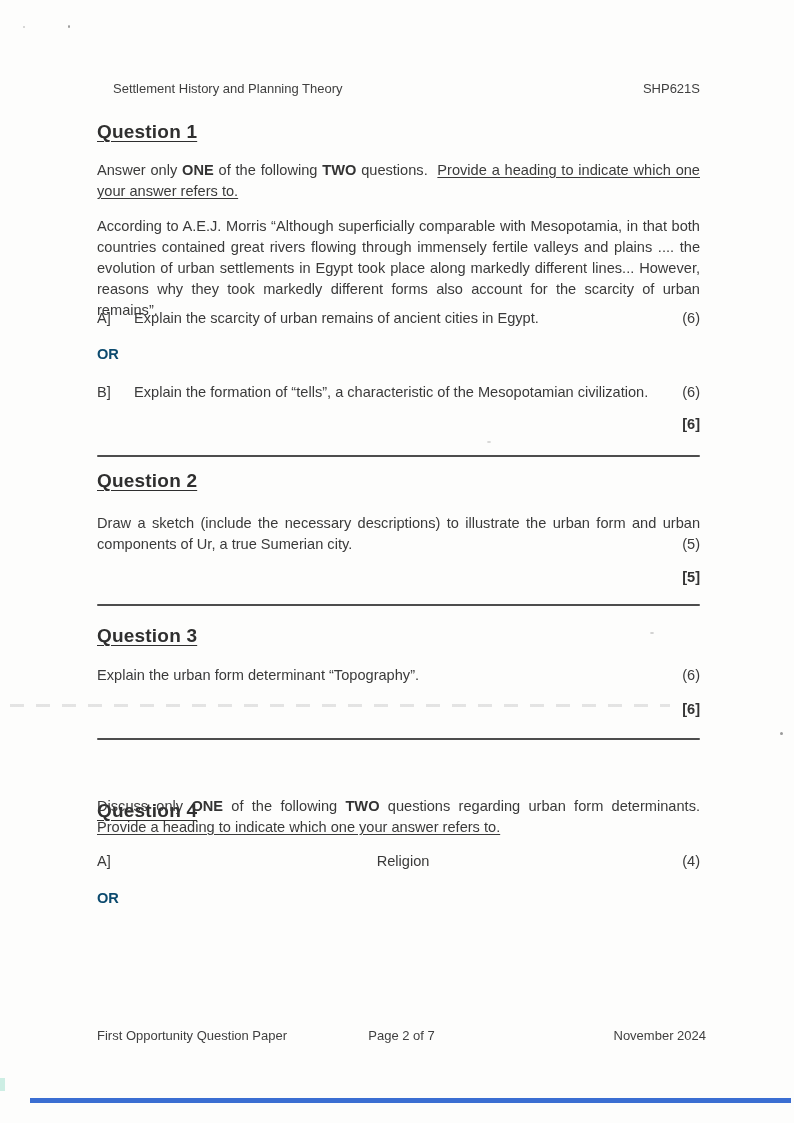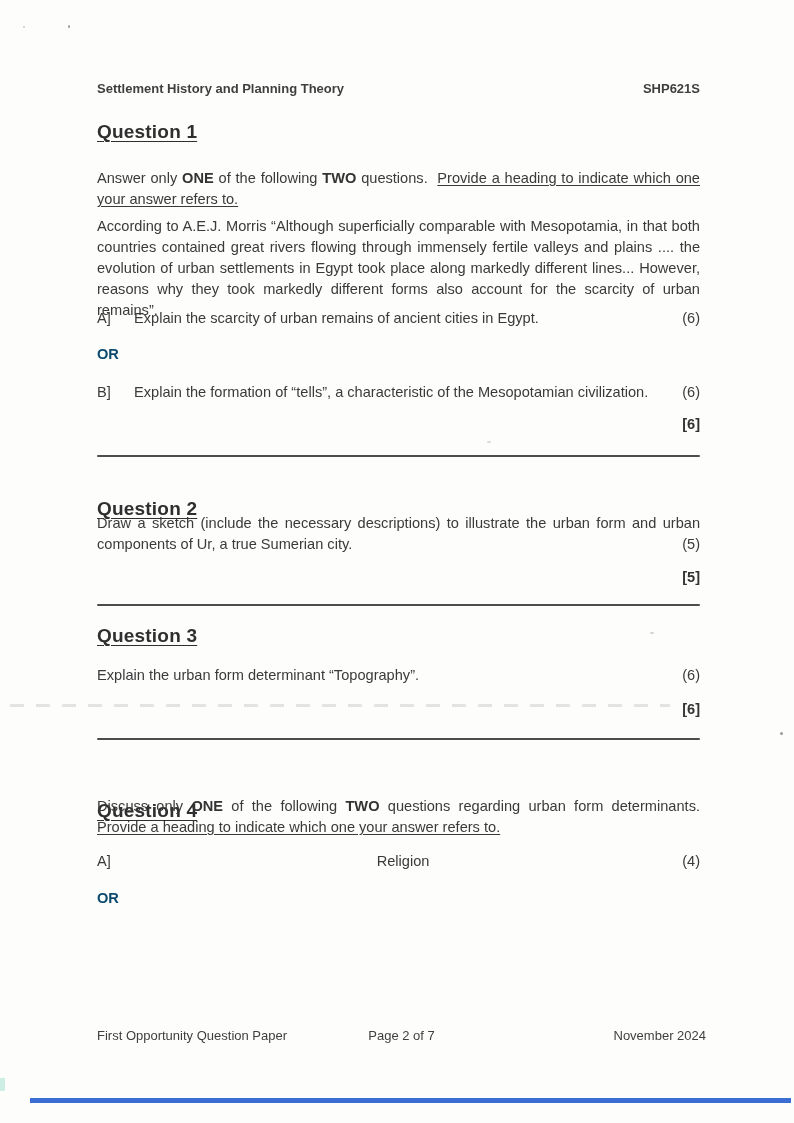--- a/index.html
+++ b/index.html
@@ -51,7 +51,7 @@
 
 <div class="page">
 
-  <div class="abs header-row meta" style="top:81px;left:97px;right:94px;font-weight:bold;">
+  <div class="abs header-row meta" style="top:81px;left:113px;right:94px;">
     <span>Settlement History and Planning Theory</span>
     <span>SHP621S</span>
   </div>

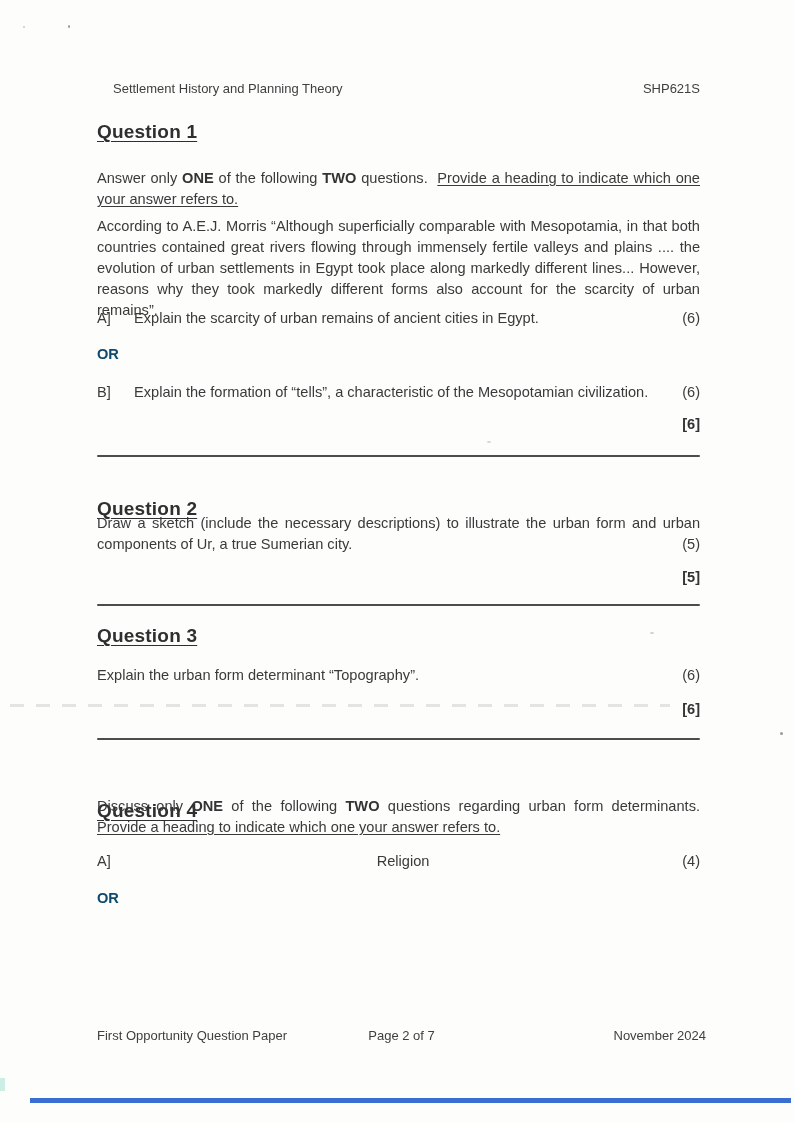--- a/index.html
+++ b/index.html
@@ -58,7 +58,7 @@
 
   <div class="abs content-l qhead" style="top:121px;">Question 1</div>
 
-  <div class="abs content-l content-w para" style="top:160px;margin-top:8px;"><span>Answer only </span><span class="b">ONE</span><span> of the following </span><span class="b">TWO</span><span> questions.&nbsp; </span><span class="u">Provide a heading to indicate which one your answer refers to.</span></div>
+  <div class="abs content-l content-w para" style="top:160px;"><span>Answer only </span><span class="b">ONE</span><span> of the following </span><span class="b">TWO</span><span> questions.&nbsp; </span><span class="u">Provide a heading to indicate which one your answer refers to.</span></div>
 
   <div class="abs content-l content-w para" style="top:216px;">According to A.E.J. Morris “Although superficially comparable with Mesopotamia, in that both countries contained great rivers flowing through immensely fertile valleys and plains .... the evolution of urban settlements in Egypt took place along markedly different lines... However, reasons why they took markedly different forms also account for the scarcity of urban remains”.</div>
 

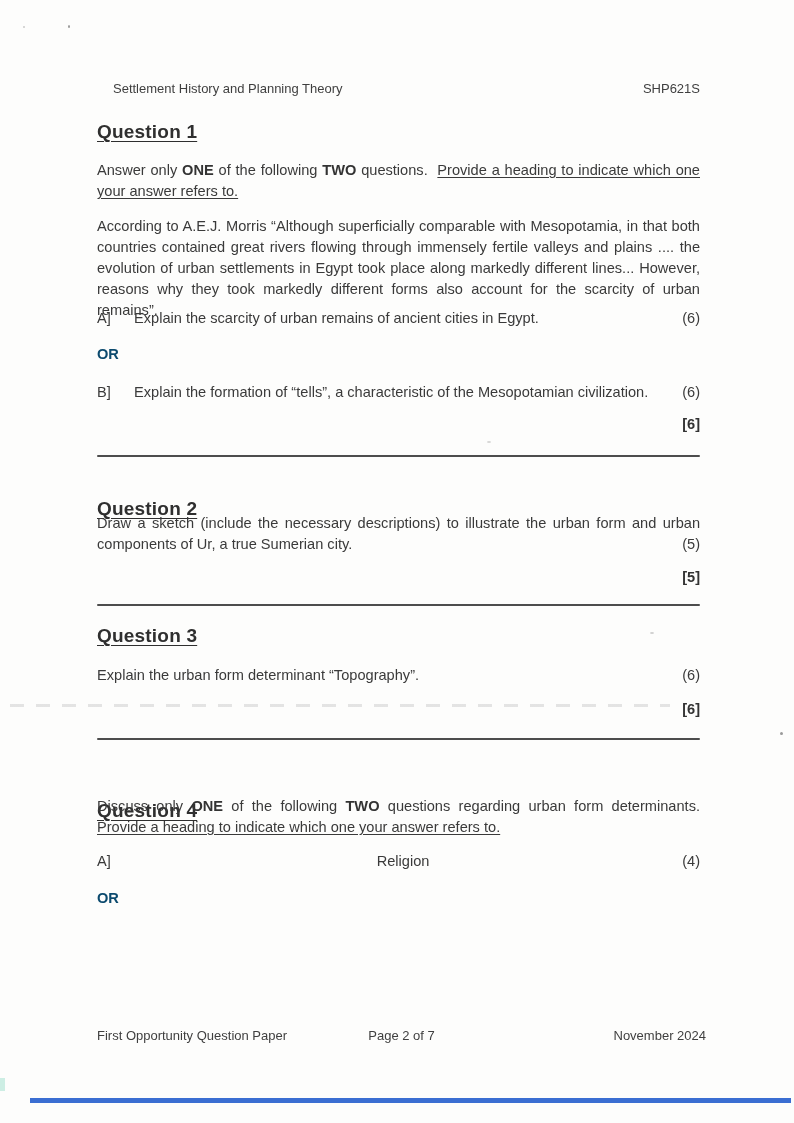--- a/index.html
+++ b/index.html
@@ -80,7 +80,7 @@
 
   <div class="abs content-l content-w rule" style="top:455px;"></div>
 
-  <div class="abs content-l qhead" style="top:498px;text-align:right;">Question 2</div>
+  <div class="abs content-l qhead" style="top:470px;text-align:right;">Question 2</div>
 
   <div class="abs content-l content-w para" style="top:513px;">
     <span>Draw a sketch (include the necessary descriptions) to illustrate the urban form and urban components of Ur, a true Sumerian city.</span>

